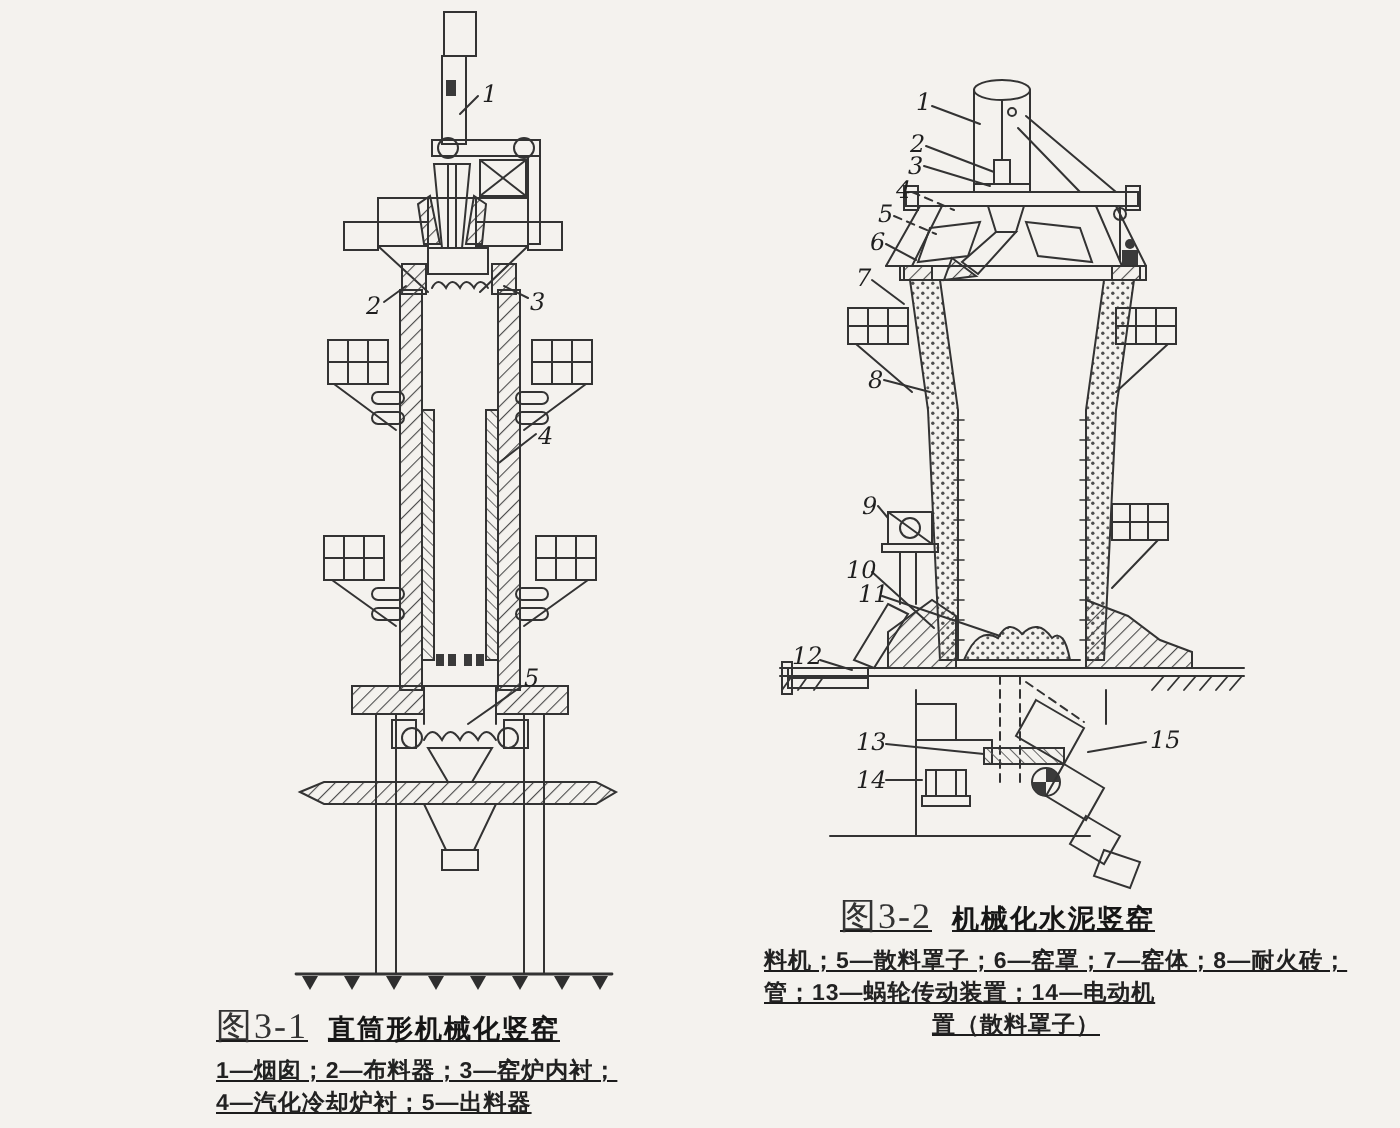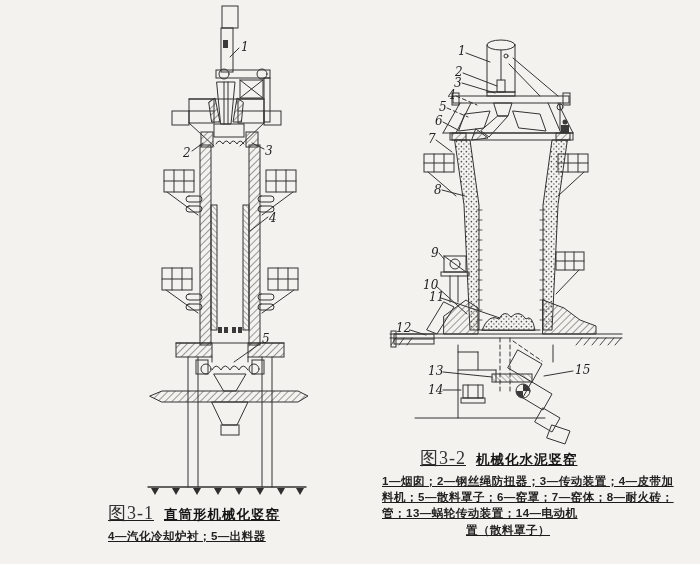--- a/index.html
+++ b/index.html
@@ -402,7 +402,6 @@
   <div class="fig-title-row">
     <span class="fig-id">图3-2</span><span class="fig-title">机械化水泥竖窑</span>
   </div>
-  <div class="legend-line">1—烟囱；2—钢丝绳防扭器；3—传动装置；4—皮带加</div>
   <div class="legend-line">料机；5—散料罩子；6—窑罩；7—窑体；8—耐火砖；</div>
   <div class="legend-line">管；13—蜗轮传动装置；14—电动机</div>
   <div class="legend-line centered">置（散料罩子）</div>

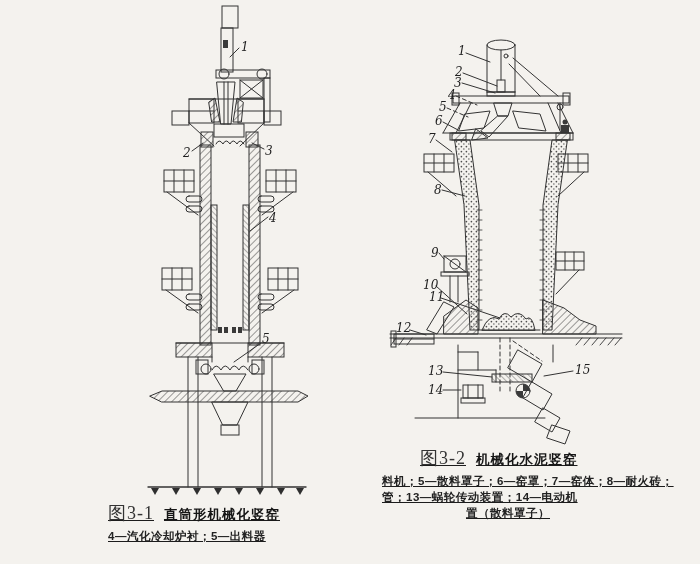--- a/index.html
+++ b/index.html
@@ -395,6 +395,7 @@
   <div class="fig-title-row">
     <span class="fig-id">图3-1</span><span class="fig-title">直筒形机械化竖窑</span>
   </div>
+  <div class="legend-line">1—烟囱；2—布料器；3—窑炉内衬；</div>
   <div class="legend-line">4—汽化冷却炉衬；5—出料器</div>
 </div>
 

